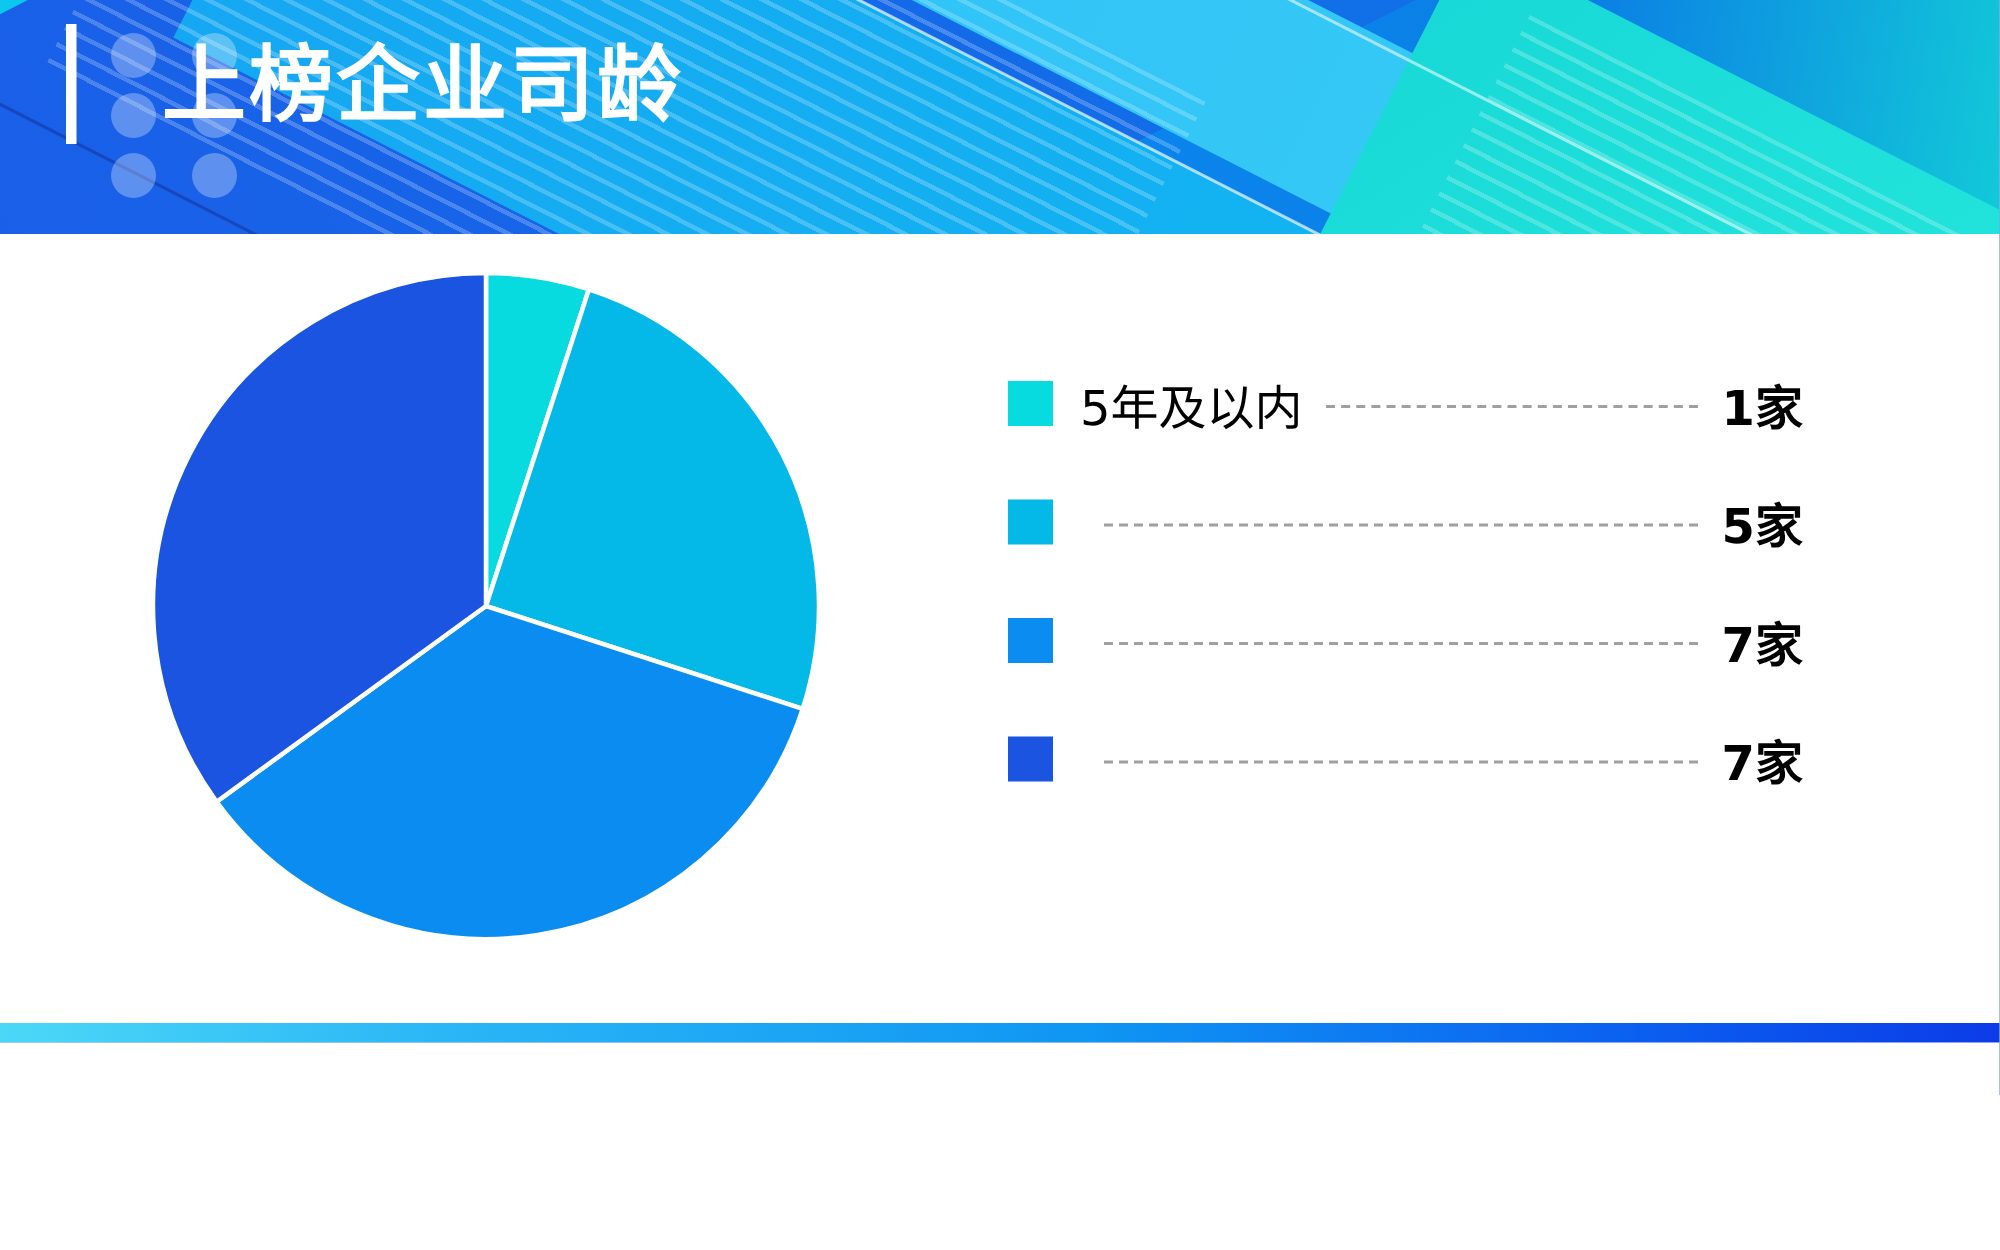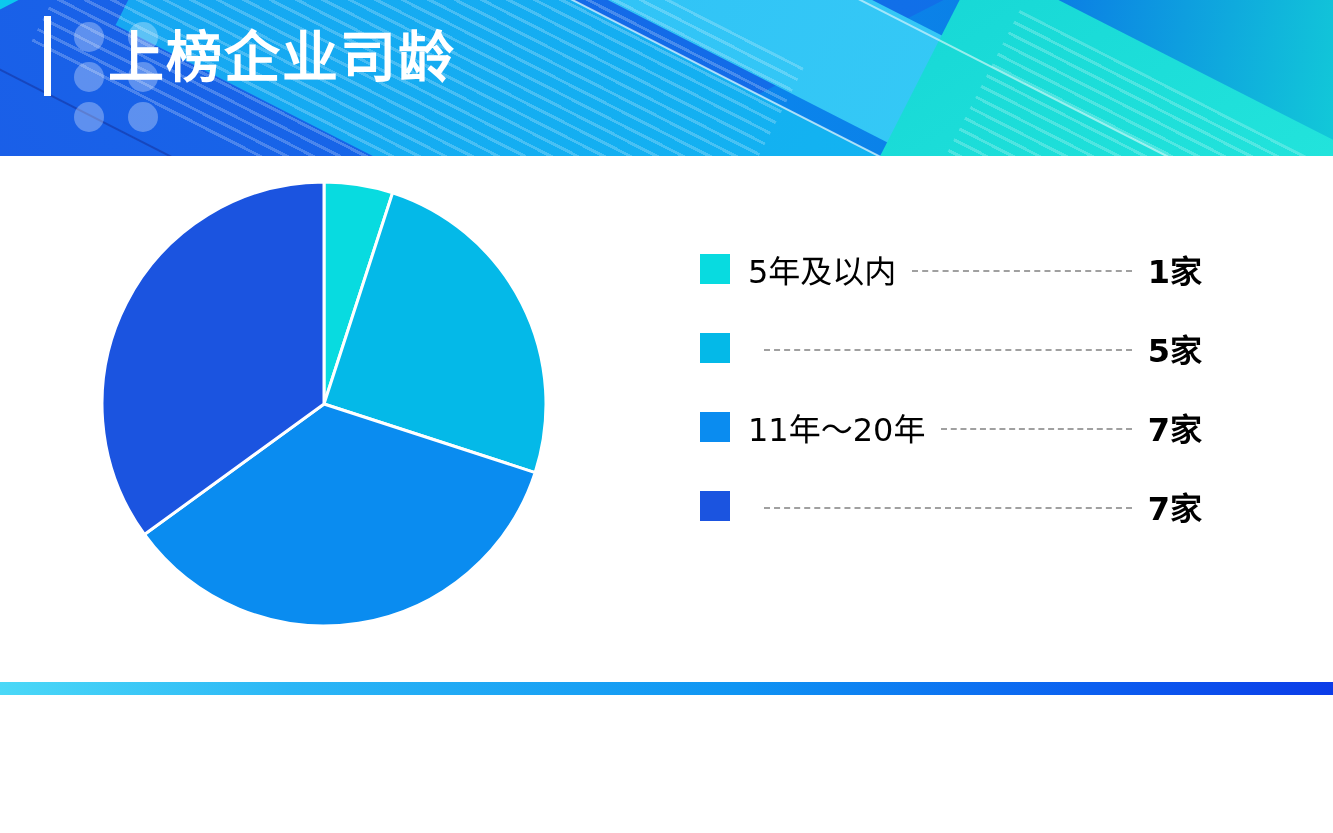--- a/index.html
+++ b/index.html
@@ -53,7 +53,7 @@
 
   
   .legend{position:absolute;left:672px;top:86px;width:530px;}
-  .legend-row{display:flex;align-items:center;height:54px;margin-bottom:25px;margin-left:28px;}
+  .legend-row{display:flex;align-items:center;height:54px;margin-bottom:25px;}
   .legend-row:last-child{margin-bottom:0;}
   .swatch{width:30px;height:30px;flex:0 0 30px;margin-right:18px;}
   .legend-label{font-size:32px;color:#000;white-space:nowrap;font-weight:500;

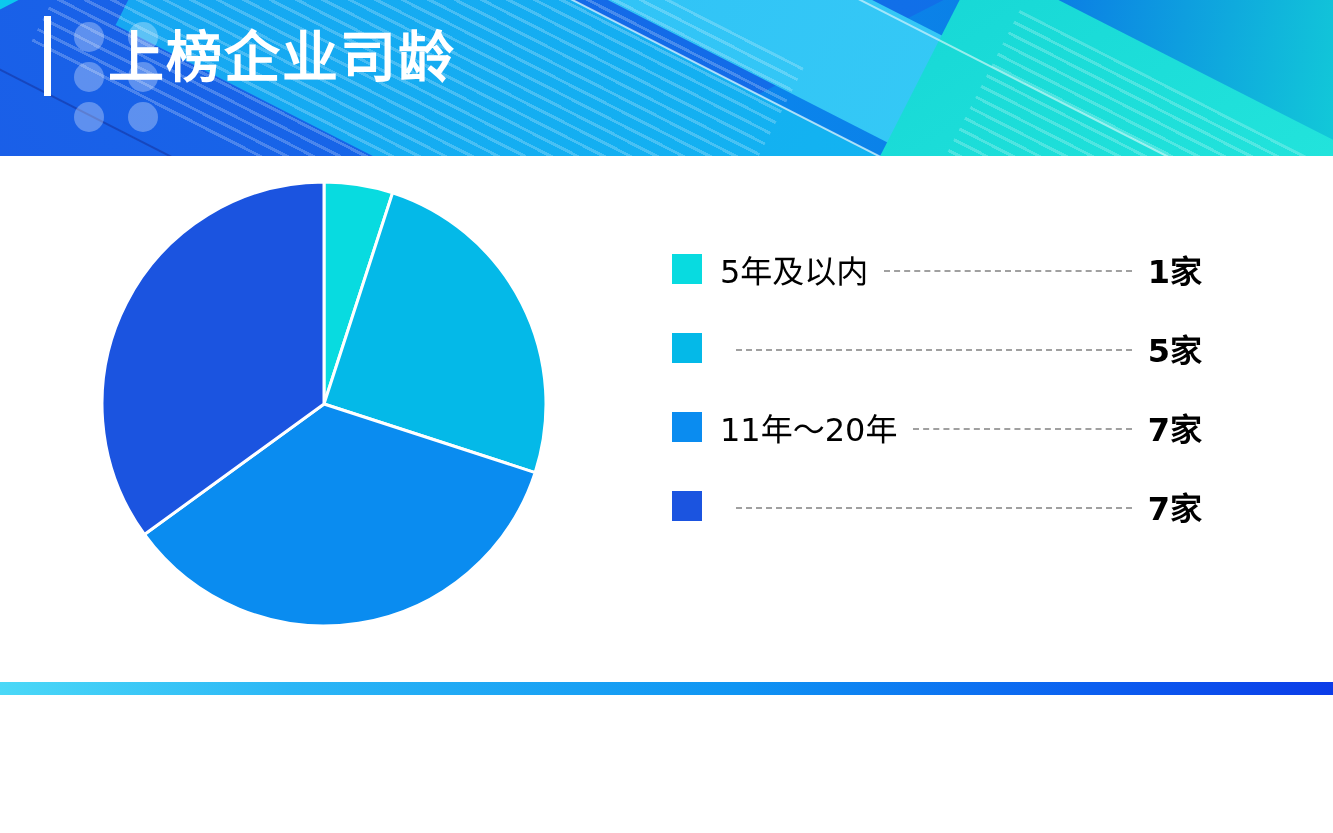--- a/index.html
+++ b/index.html
@@ -126,7 +126,6 @@
 
       <div class="legend-row">
         <span class="swatch" style="background: rgb(10, 140, 240);"></span>
-        <span class="legend-label">11年～20年</span>
         <span class="leader"></span>
         <span class="legend-value">7家</span>
       </div>

